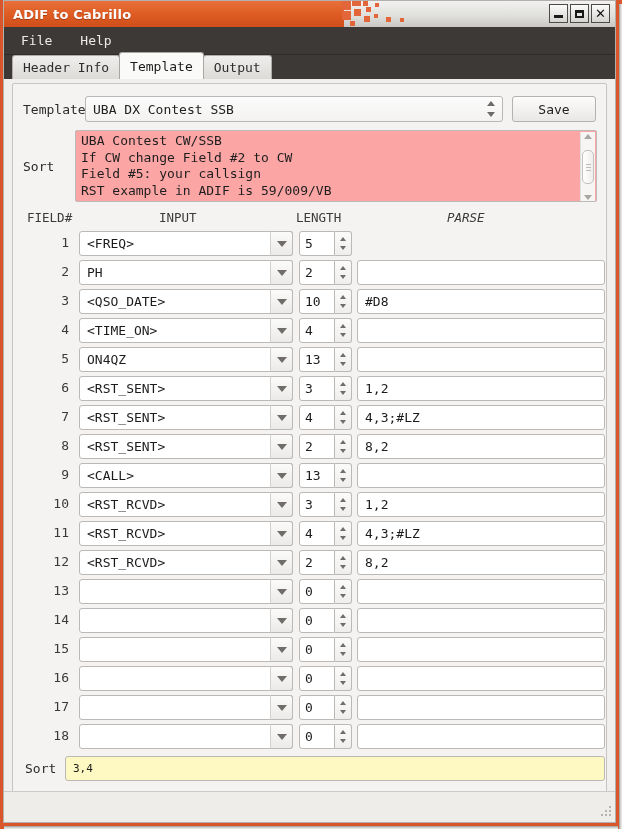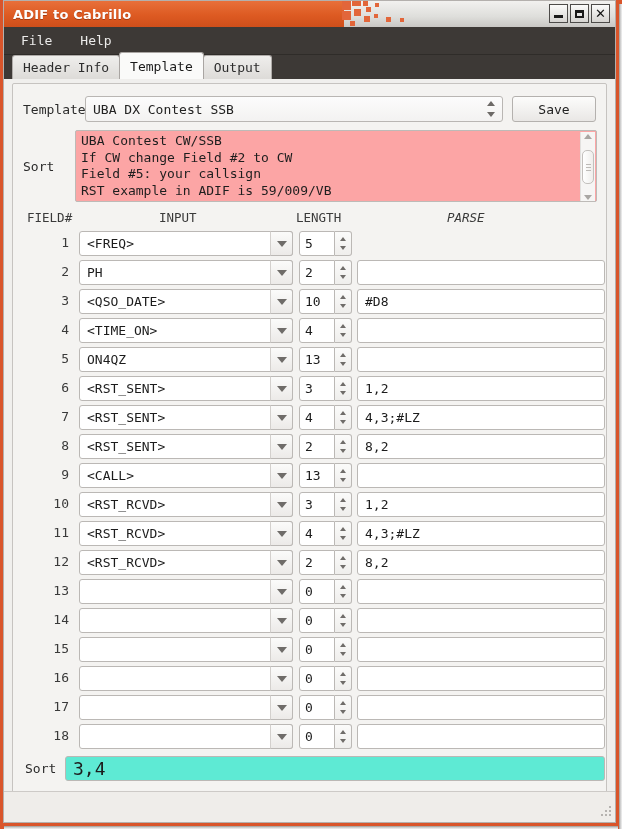--- a/index.html
+++ b/index.html
@@ -446,10 +446,10 @@
     width: 540px;
     height: 25px;
     box-sizing: border-box;
-    background: #5eead4;
+    background: #fef9c3;
     border: 1px solid #bbb8b5;
     border-radius: 3px;
-    font-size: 18px;
+    font-size: 11px;
     color: #1c1c1c;
     padding: 0 7px;
     line-height: 23px;

